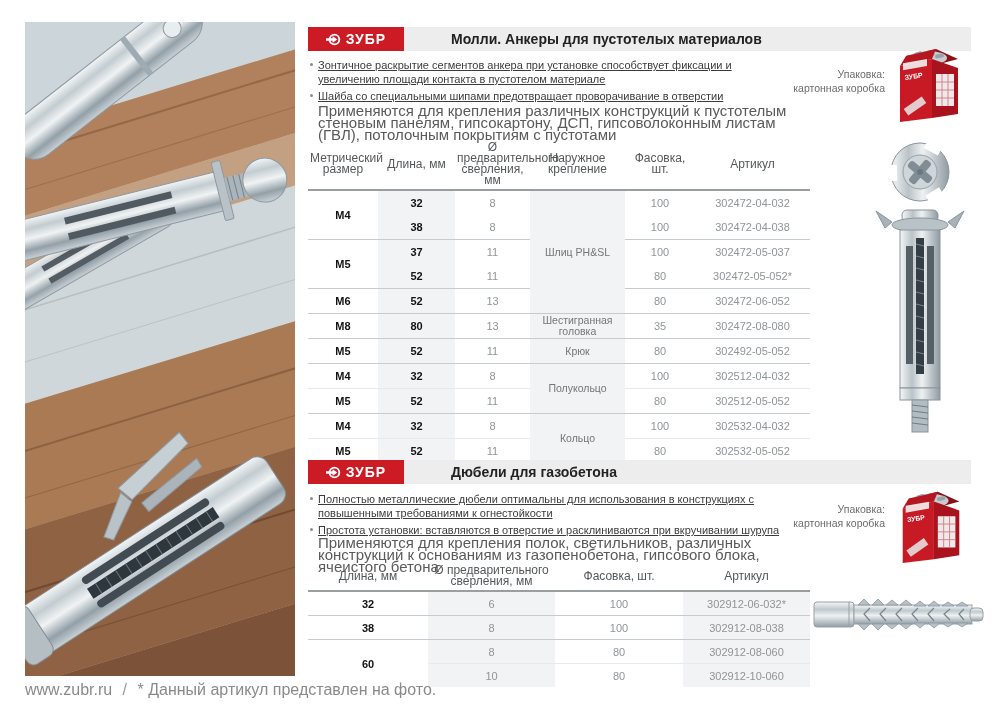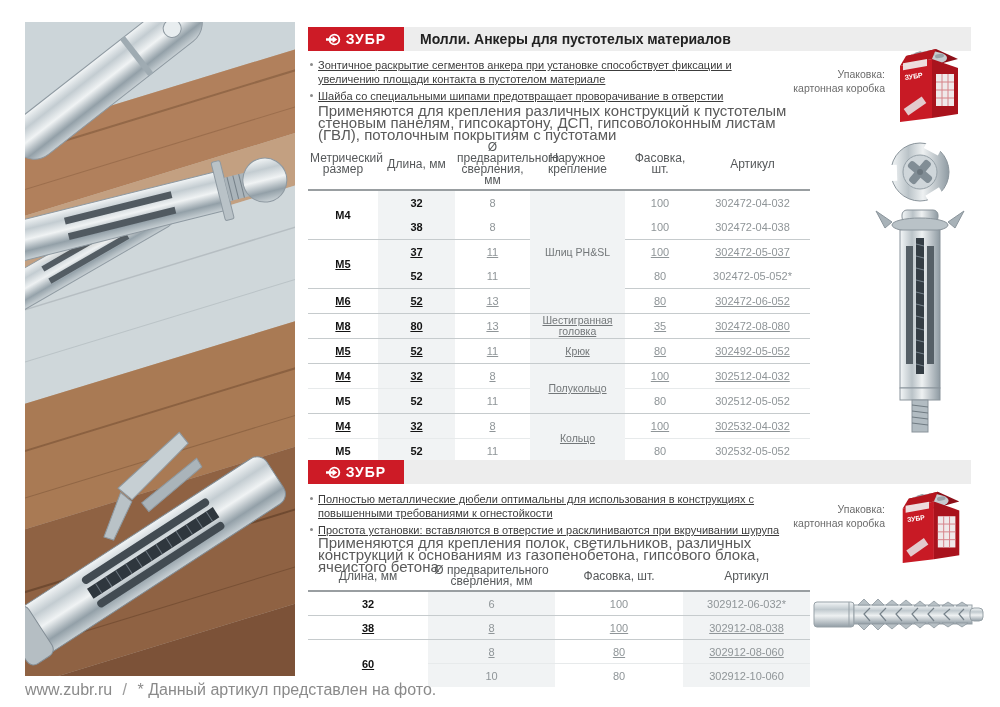--- a/index.html
+++ b/index.html
@@ -8,7 +8,7 @@
     font-family:"Liberation Sans", sans-serif;
     -webkit-font-smoothing:antialiased;
   }
-  .abs{position:absolute;}
+  .abs{position:absolute;gap:31px;}
 
   
   .bar{left:308px;width:663px;height:24px;background:#ededed;display:flex;align-items:stretch;}

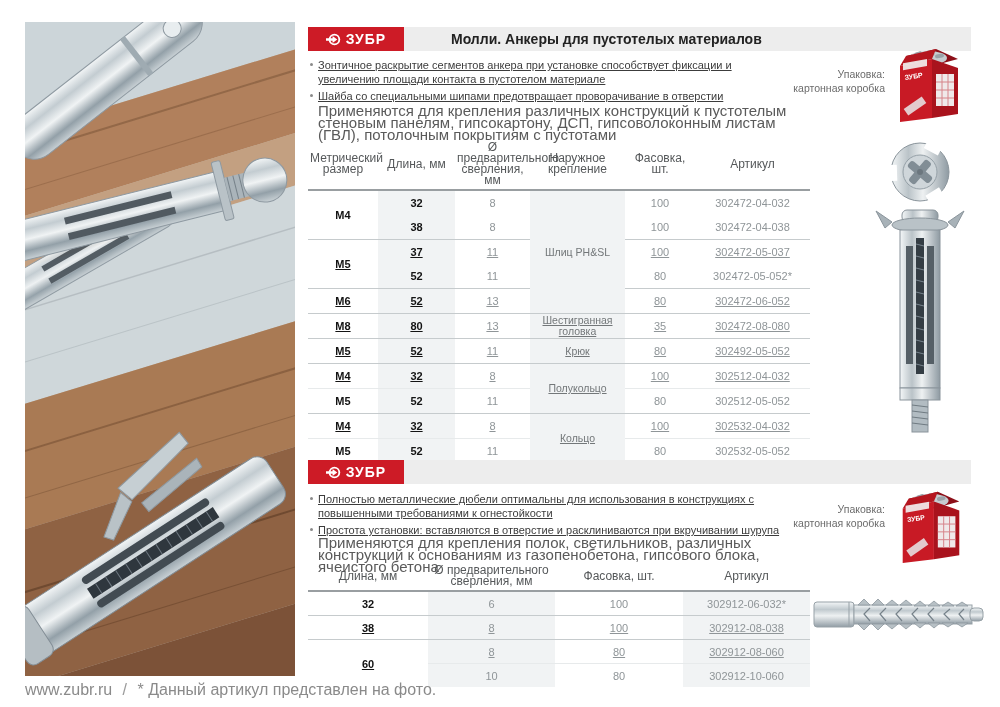--- a/index.html
+++ b/index.html
@@ -37,7 +37,7 @@
   td.g{color:#8f9598;}
   td.m{color:#737779;font-size:10.5px;line-height:11px;}
   td.tint{background:#f1f3f4;}
-  tr.grp td{border-top:1px solid #c6cbcd;text-decoration:underline;}
+  tr.grp td{border-top:1px solid #c6cbcd;}
   tr.sub td{border-top:1px solid #e7eaeb;}
 
   

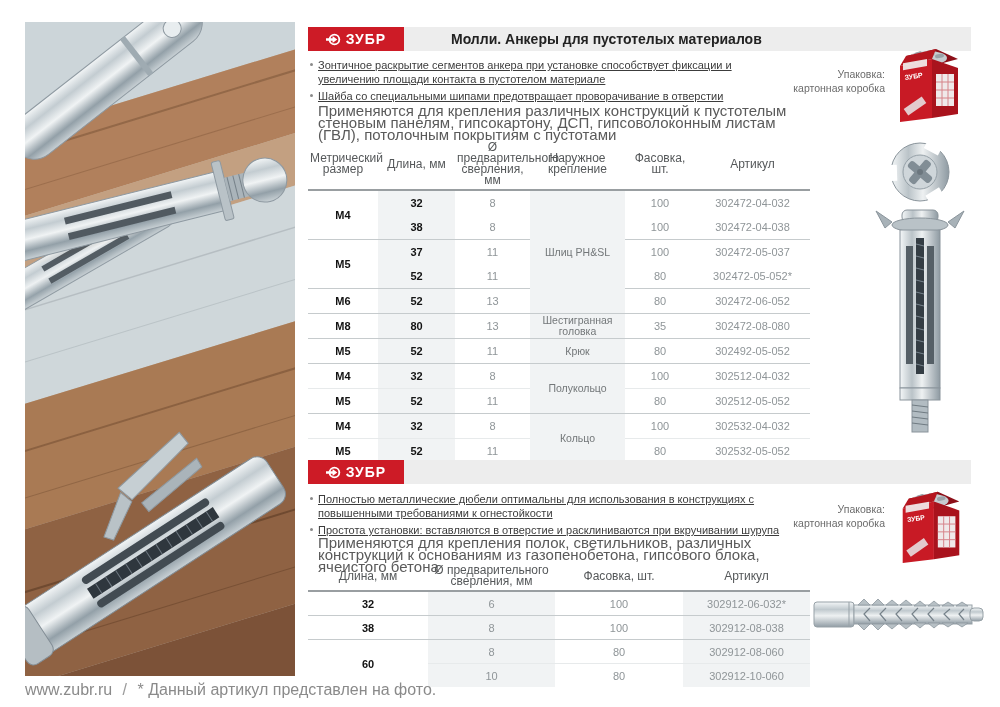--- a/index.html
+++ b/index.html
@@ -354,6 +354,7 @@
     </svg>
     <span>ЗУБР</span>
   </div>
+  <div class="bar-title">Дюбели для газобетона</div>
 </div>
 
 <div class="abs bullets" style="left:308px;top:492px;width:500px;">

